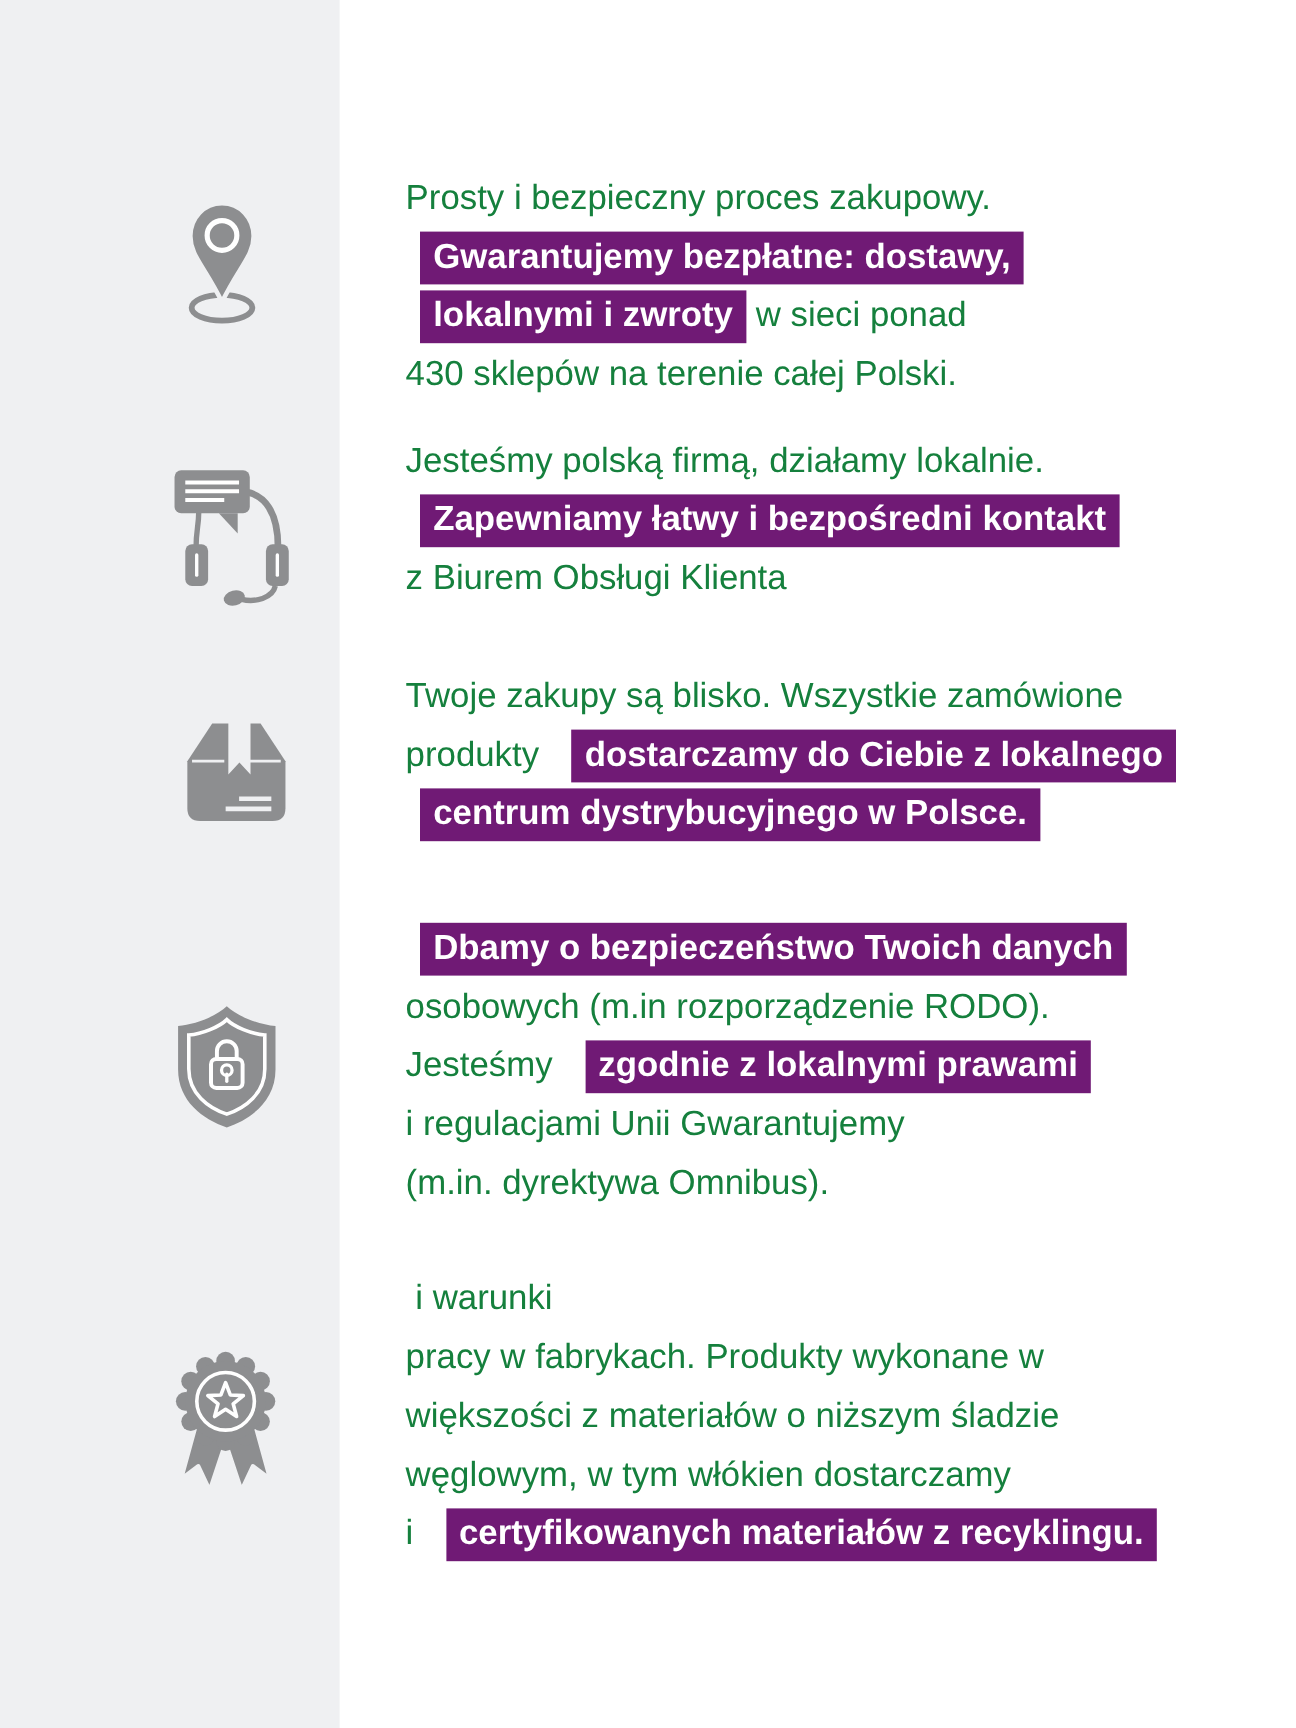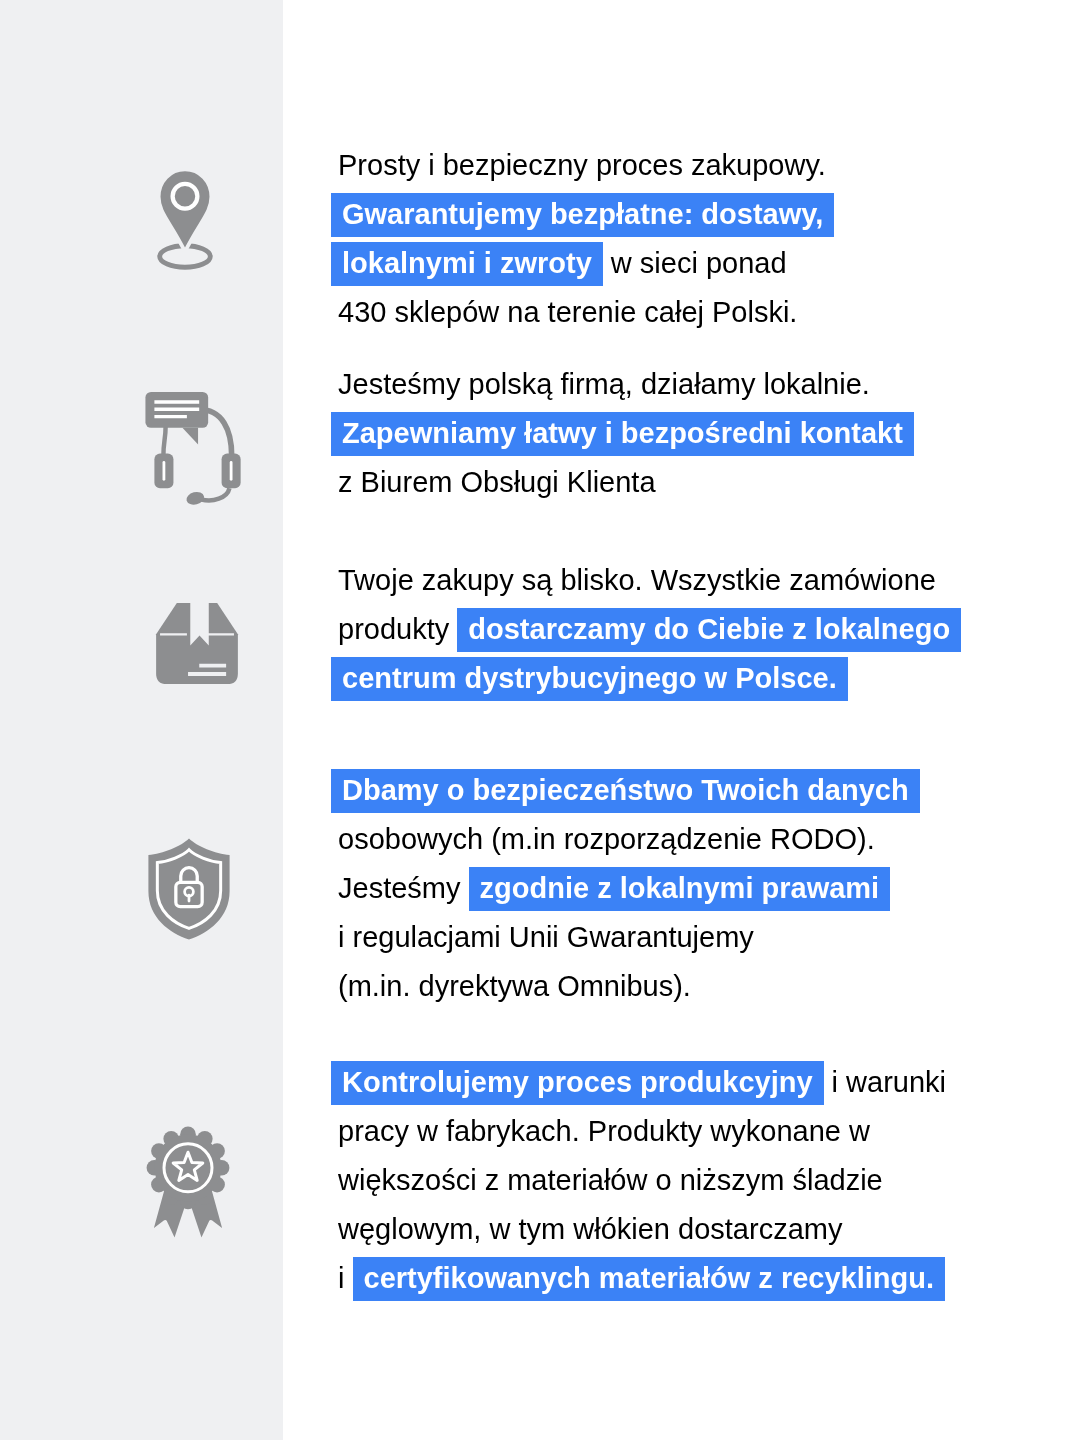--- a/index.html
+++ b/index.html
@@ -22,7 +22,7 @@
   .line{
     display:flex;align-items:center;height:49px;white-space:pre;
   }
-  .line .t{color:#000000;font-weight:400;}
+  .line .t{color:#15803d;font-weight:400;}
   .line .t:first-child{margin-left:7px;}
   .line .hl{
     background:#3b82f6;color:#ffffff;font-weight:700;

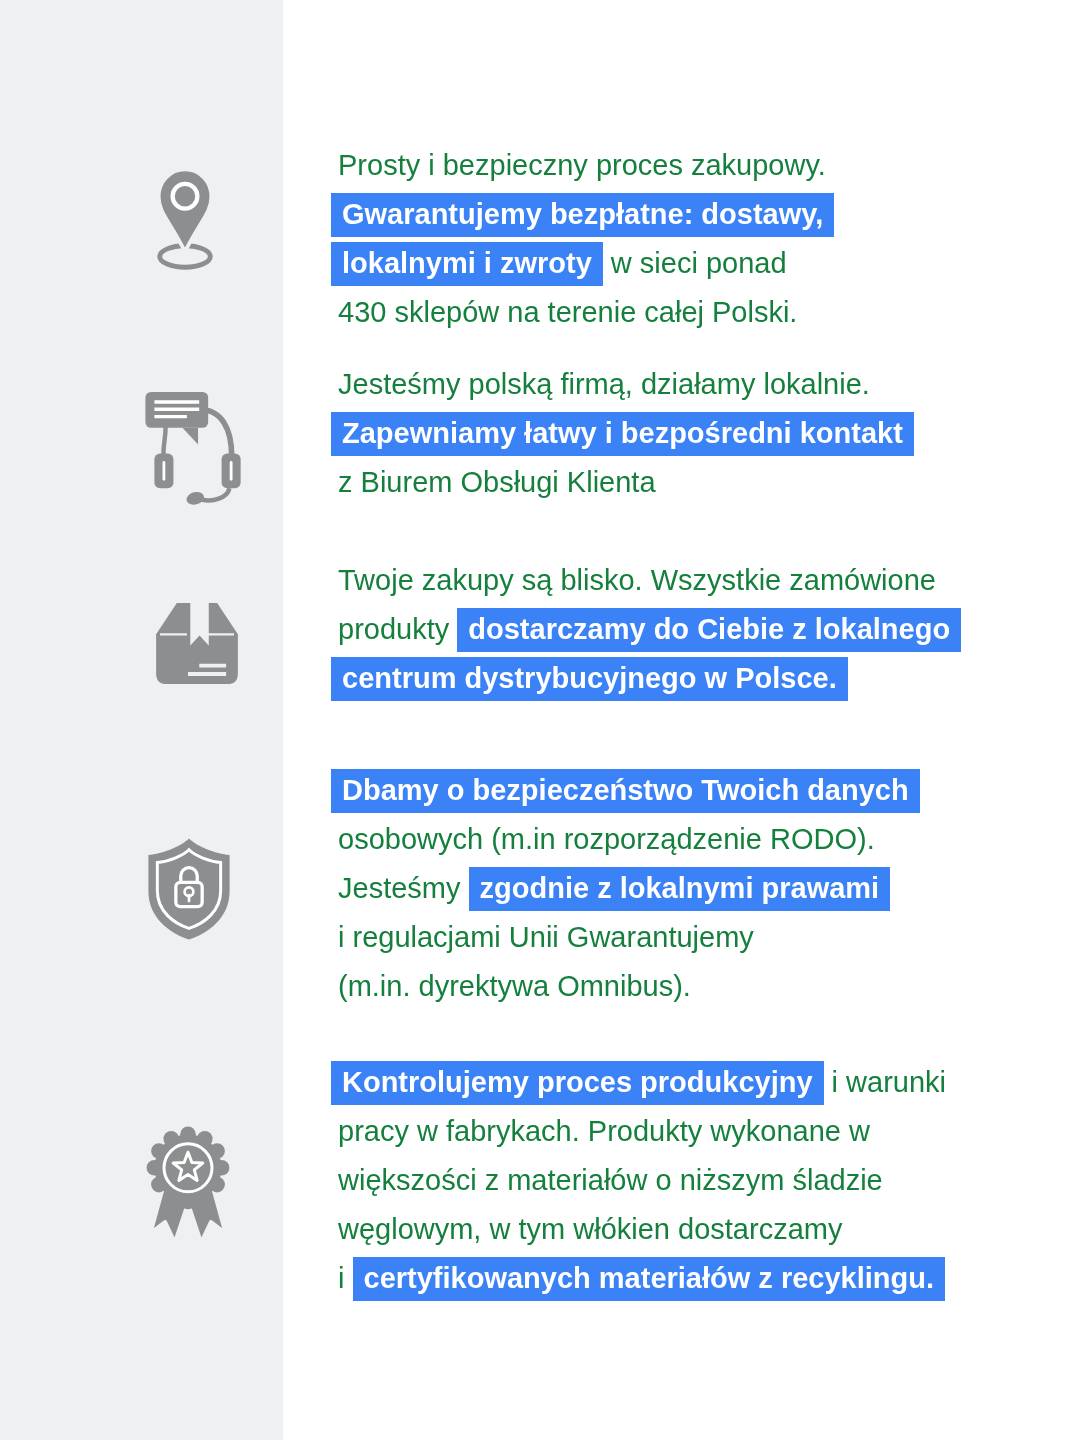--- a/index.html
+++ b/index.html
@@ -25,8 +25,8 @@
   .line .t{color:#15803d;font-weight:400;}
   .line .t:first-child{margin-left:7px;}
   .line .hl{
-    background:#3b82f6;color:#ffffff;font-weight:700;
-    padding:4px 11px 6px 11px;line-height:34px;
+    background:#701a75;color:#ffffff;font-weight:700;
+    padding:4px 11px 6px 11px;line-height:34px;margin-left:19px;
   }
 </style>
 </head>

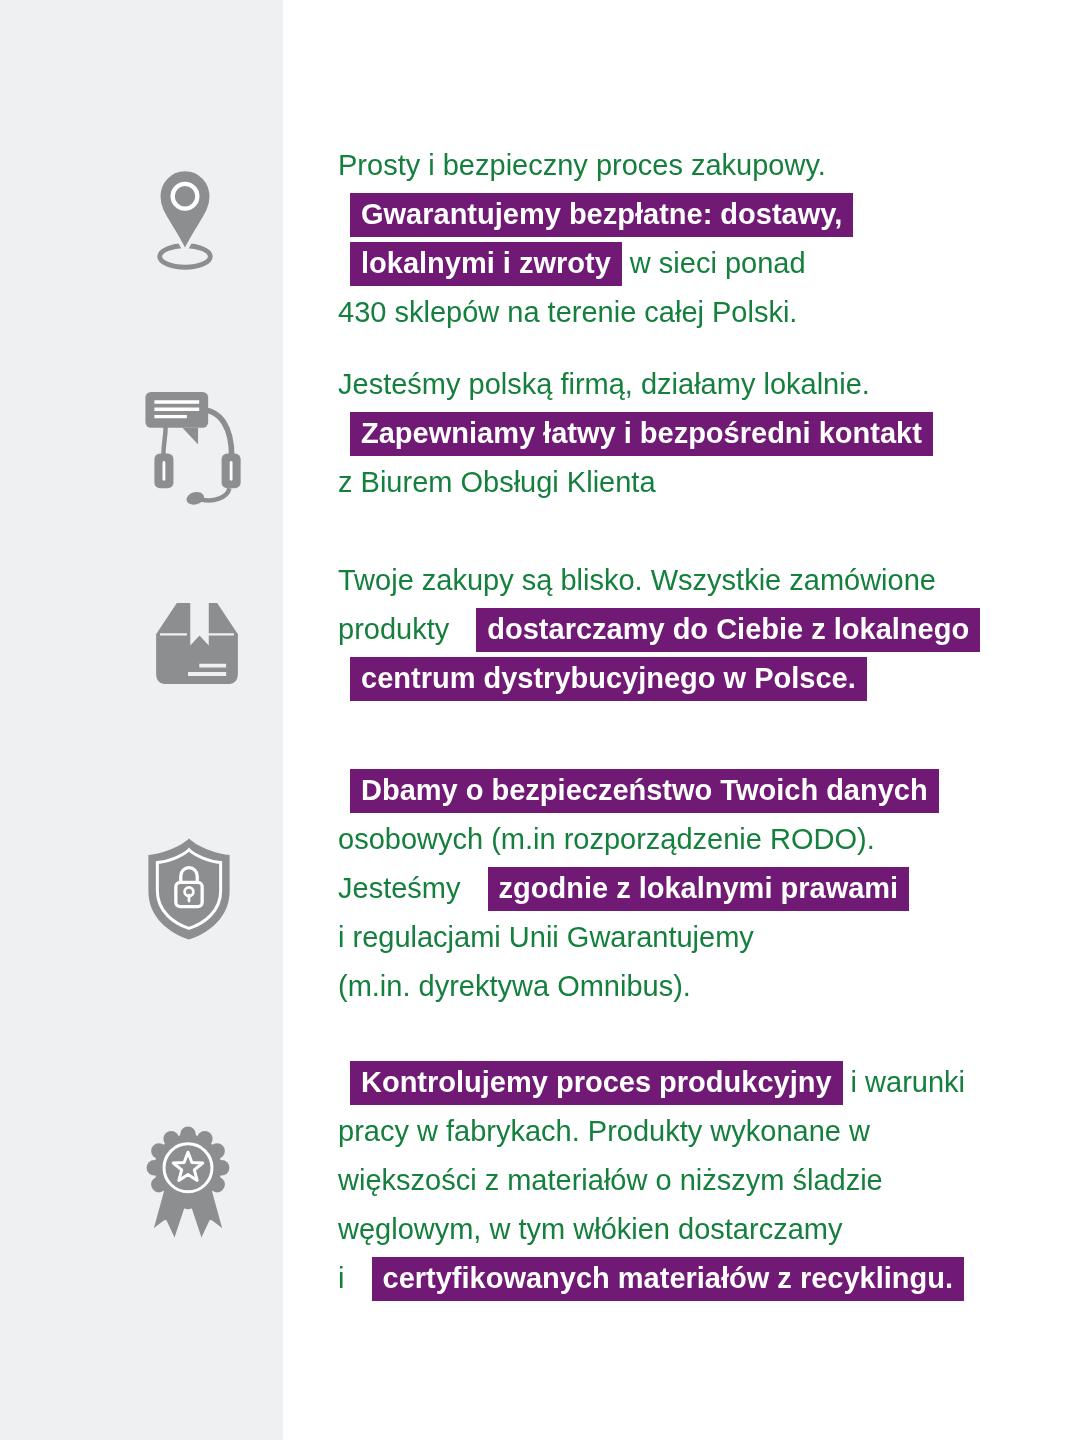--- a/index.html
+++ b/index.html
@@ -127,7 +127,7 @@
       <div class="line"><span class="t">(m.in. dyrektywa Omnibus).</span></div>
     </div>
   <div class="text-block" style="top:1058px;">
-      <div class="line"><span class="hl">Kontrolujemy proces produkcyjny</span><span class="t"> i warunki</span></div>
+      <div class="line"><span class="t"> i warunki</span></div>
       <div class="line"><span class="t">pracy w fabrykach. Produkty wykonane w</span></div>
       <div class="line"><span class="t">większości z materiałów o niższym śladzie</span></div>
       <div class="line"><span class="t">węglowym, w tym włókien dostarczamy</span></div>

